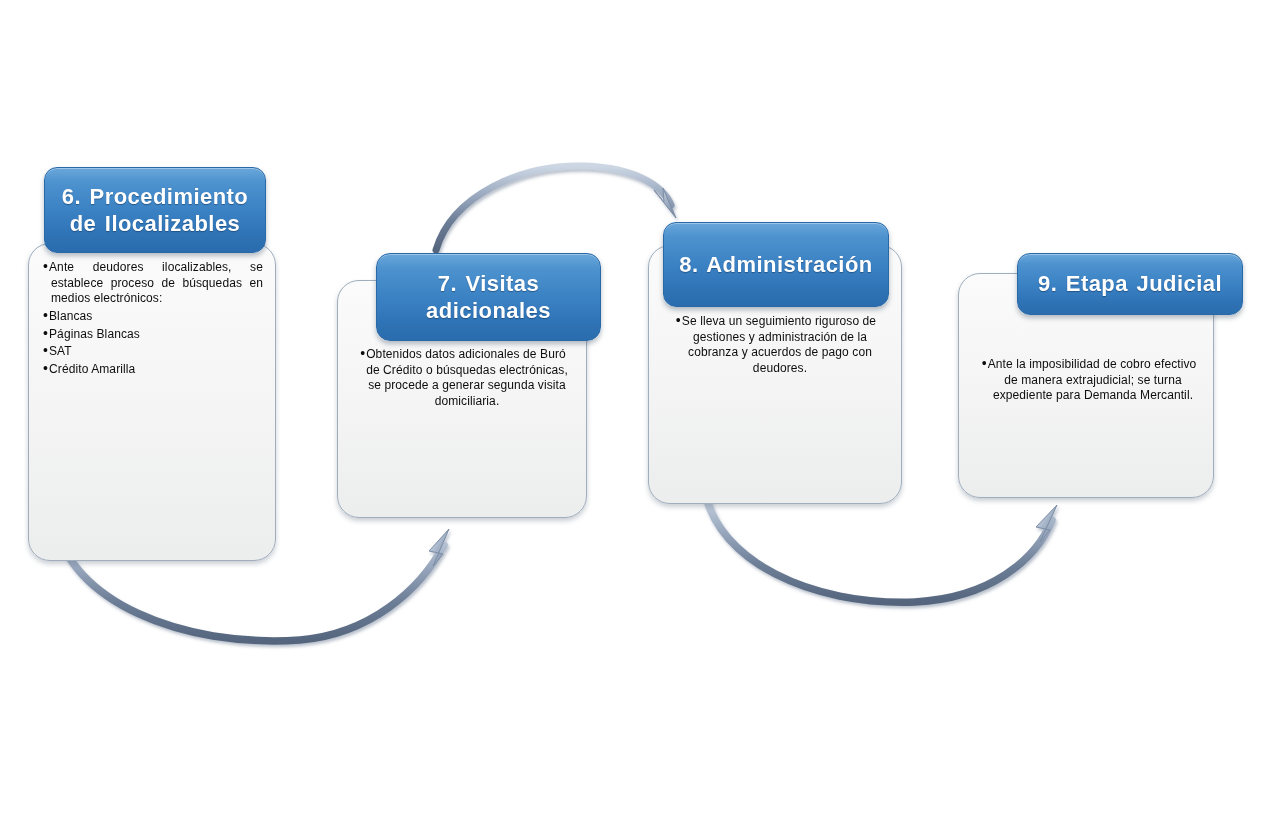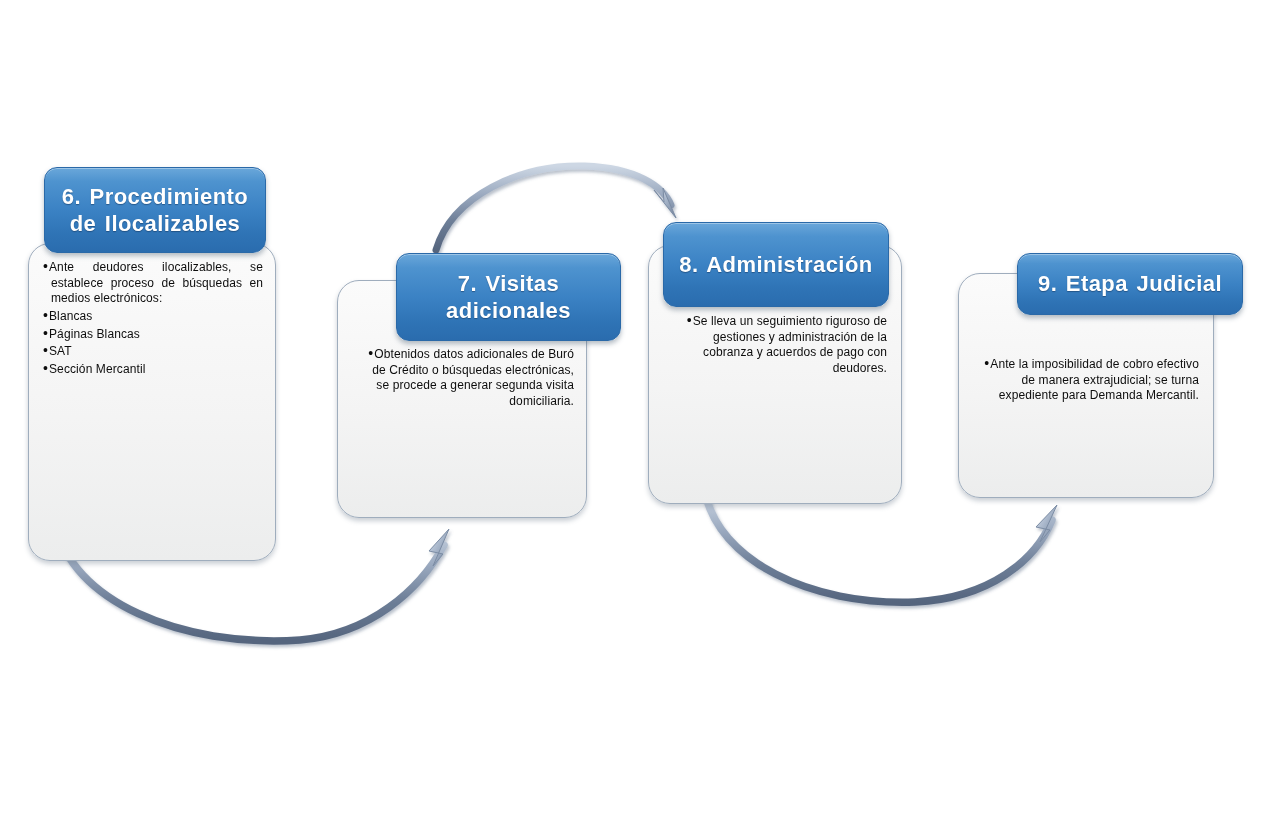--- a/index.html
+++ b/index.html
@@ -167,7 +167,7 @@
         <span class="bullet-line">Obtenidos datos adicionales de Buró de Crédito o búsquedas electrónicas, se procede a generar segunda visita domiciliaria.</span>
       </div>
     </div>
-    <div class="step-header" style="left:396px; top:253px; width:225px; height:88px;">
+    <div class="step-header" style="left:376px; top:253px; width:225px; height:88px;border-radius:14px;">
       <span class="step-header-label">7. Visitas adicionales</span>
     </div>
   </div>

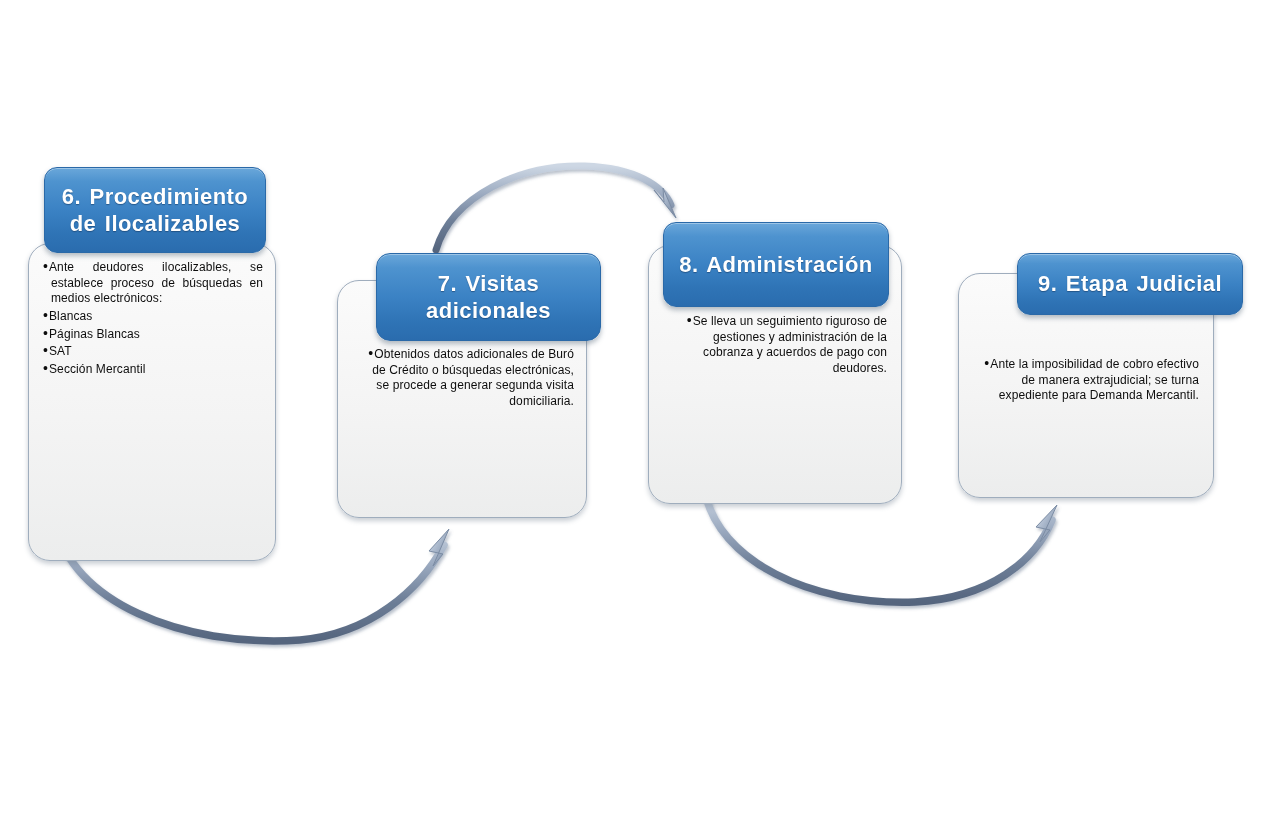--- a/index.html
+++ b/index.html
@@ -70,7 +70,7 @@
     padding-right: 1px;
   }
   .bullet-line:last-child {
-    text-align: right;
+    text-align: center;
   }
   .bullet-line.short {
     text-align: left;

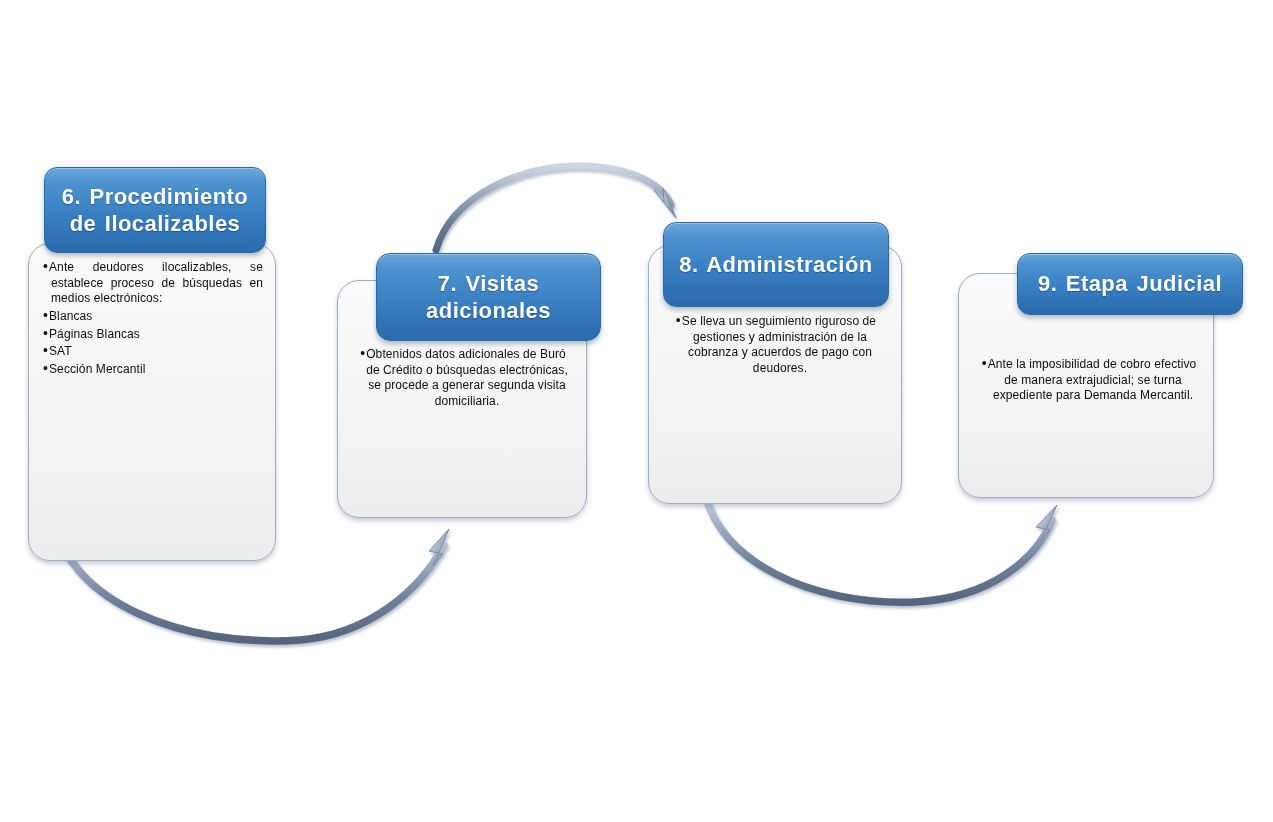--- a/index.html
+++ b/index.html
@@ -153,7 +153,7 @@
         <span class="bullet-line short">Blancas</span>
         <span class="bullet-line short">Páginas Blancas</span>
         <span class="bullet-line short">SAT</span>
-        <span class="bullet-line short">Sección Mercantil</span>
+        <span class="bullet-line short">Crédito Amarilla</span>
       </div>
     </div>
     <div class="step-header" style="left:44px; top:167px; width:222px; height:86px;">

